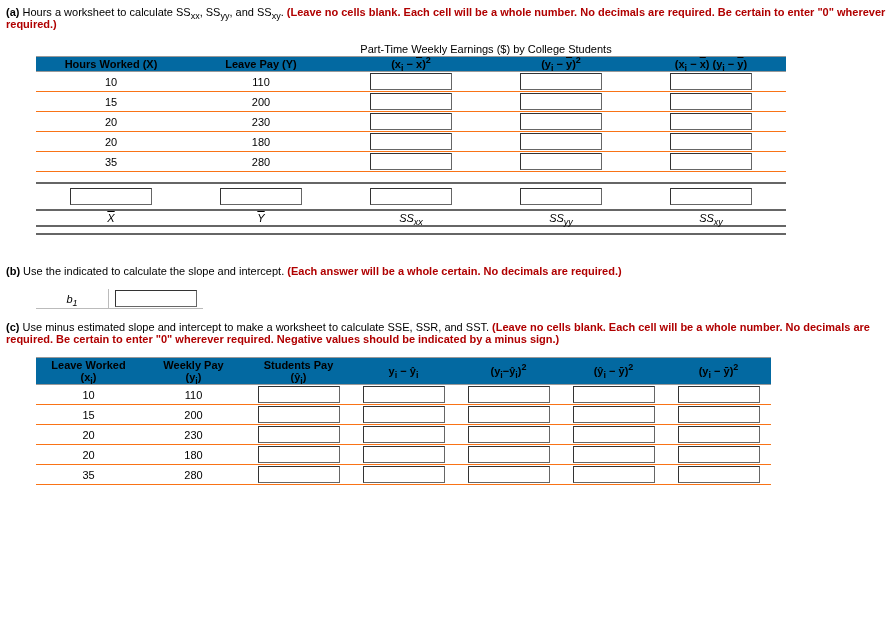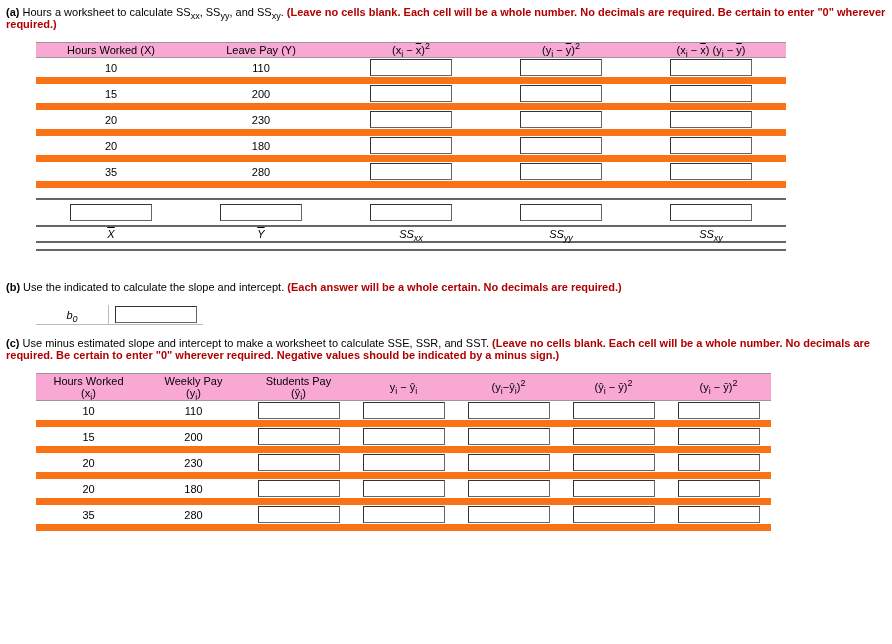--- a/index.html
+++ b/index.html
@@ -37,6 +37,10 @@
 
 <table class="tbl">
 <tbody>
+      <tr>
+        <td></td>
+        <td colspan="4" style="text-align:center">Part-Time Weekly Earnings ($) by College Students</td>
+      </tr>
 <tr class="hd">
  <td class="cellW">Hours Worked (X)</td>
  <td class="cellW">Leave Pay (Y)</td>

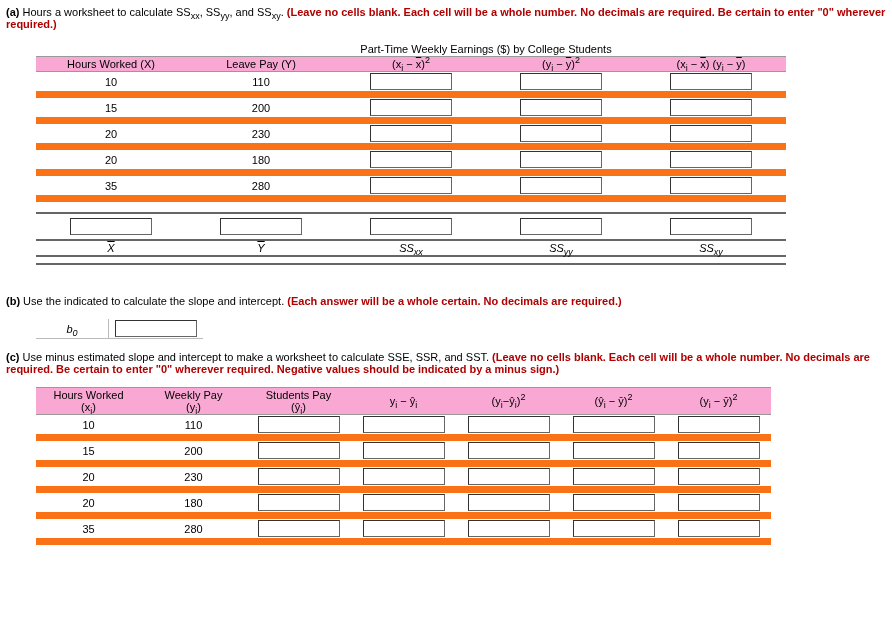--- a/index.html
+++ b/index.html
@@ -8,7 +8,7 @@
 .red{color:#b00000;font-weight:bold}
 .tbl{border-collapse:collapse;margin-left:30px;margin-top:8px;margin-bottom:6px}
 .tbl td,.tbl th{padding:1px 0;vertical-align:middle}
-.hd{background:#f9a8d4;font-weight:normal;text-align:center;border-top:1px solid #999;border-bottom:1px solid #999}
+.hd{background:#0369a1;font-weight:bold;text-align:center;border-top:1px solid #999;border-bottom:1px solid #999}
 .cellW{width:150px;text-align:center}
 .row td{border-bottom:7px solid #f97316}
 .num{text-align:center}

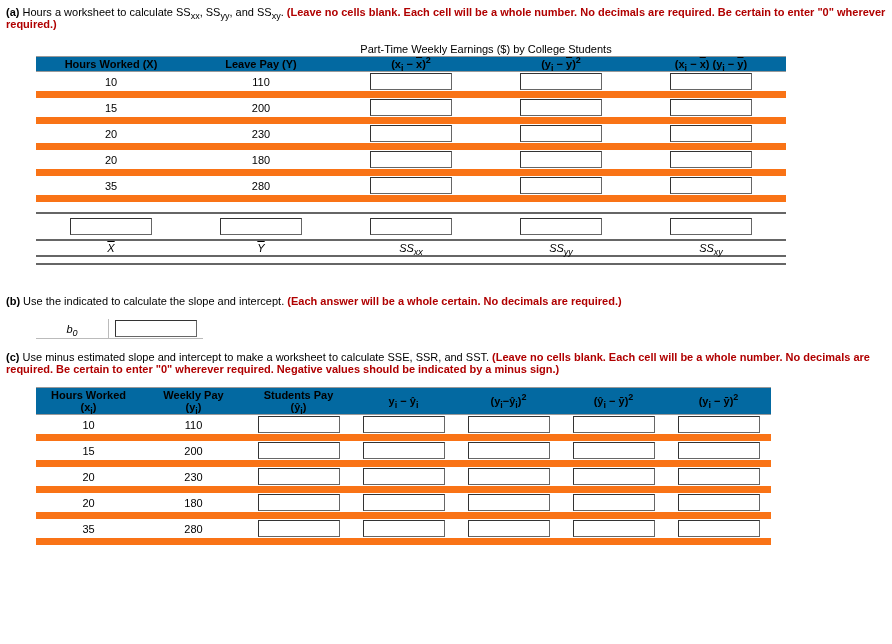--- a/index.html
+++ b/index.html
@@ -10,7 +10,7 @@
 .tbl td,.tbl th{padding:1px 0;vertical-align:middle}
 .hd{background:#0369a1;font-weight:bold;text-align:center;border-top:1px solid #999;border-bottom:1px solid #999}
 .cellW{width:150px;text-align:center}
-.row td{border-bottom:7px solid #f97316}
+.row td{border-bottom:1px solid #f97316}
 .num{text-align:center}
 .inp{width:80px;height:15px;border:1px solid #666;border-top-color:#333;border-left-color:#333;padding:0;font-size:11px}
 .sumrow td{border-top:2px solid #666;border-bottom:2px solid #666;padding-top:4px;padding-bottom:4px;text-align:center}

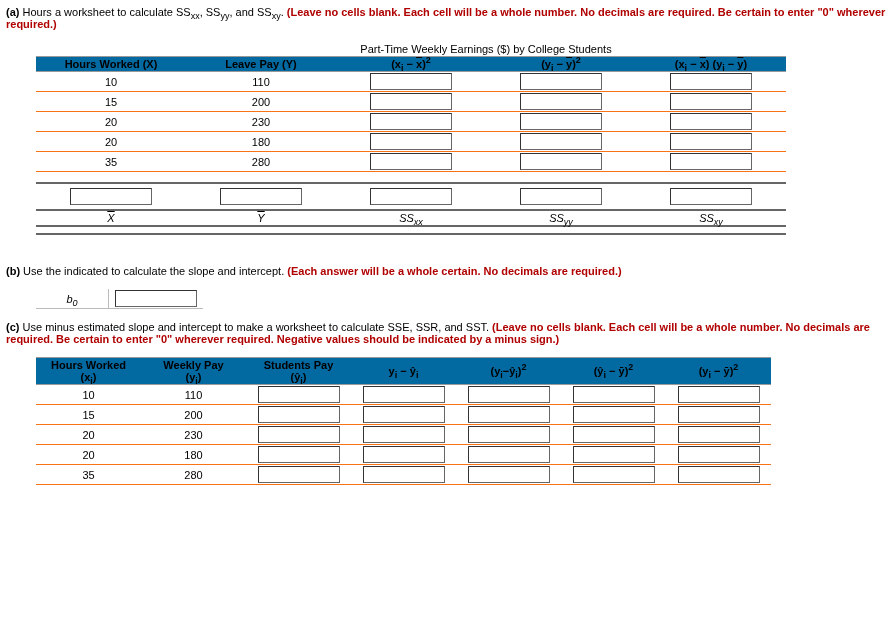--- a/index.html
+++ b/index.html
@@ -123,6 +123,10 @@
 
 <table class="minitbl">
 <tbody>
+      <tr>
+        <td class="lbl"><span>b</span><sub>1</sub></td>
+        <td><input class="inp" style=""></td>
+      </tr>
 <tr>
         <td class="lbl"><span>b</span><sub>0</sub></td>
         <td><input class="inp" style=""></td>

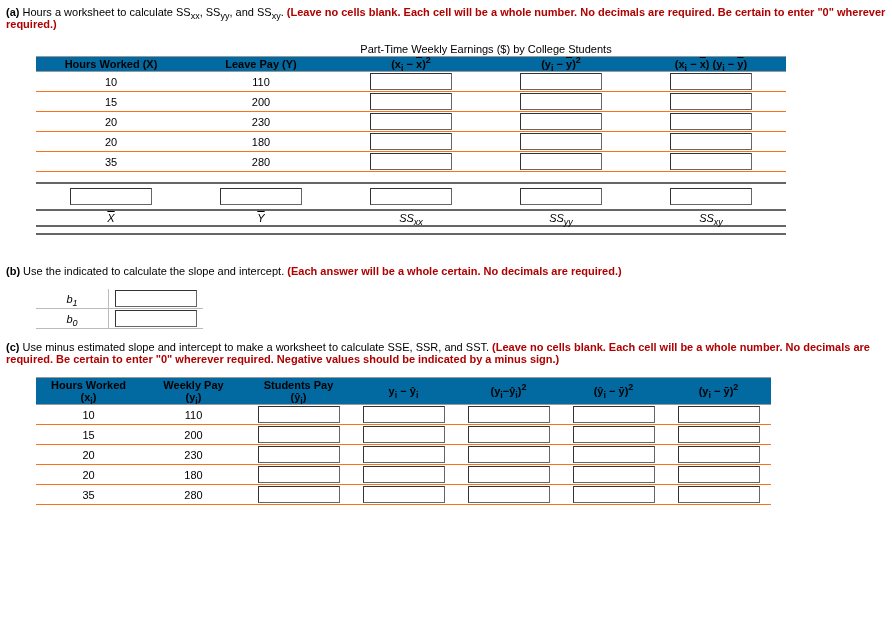--- a/index.html
+++ b/index.html
@@ -127,10 +127,6 @@
         <td class="lbl"><span>b</span><sub>1</sub></td>
         <td><input class="inp" style=""></td>
       </tr>
-<tr>
-        <td class="lbl"><span>b</span><sub>0</sub></td>
-        <td><input class="inp" style=""></td>
-      </tr>
 </tbody>
   </table>
 

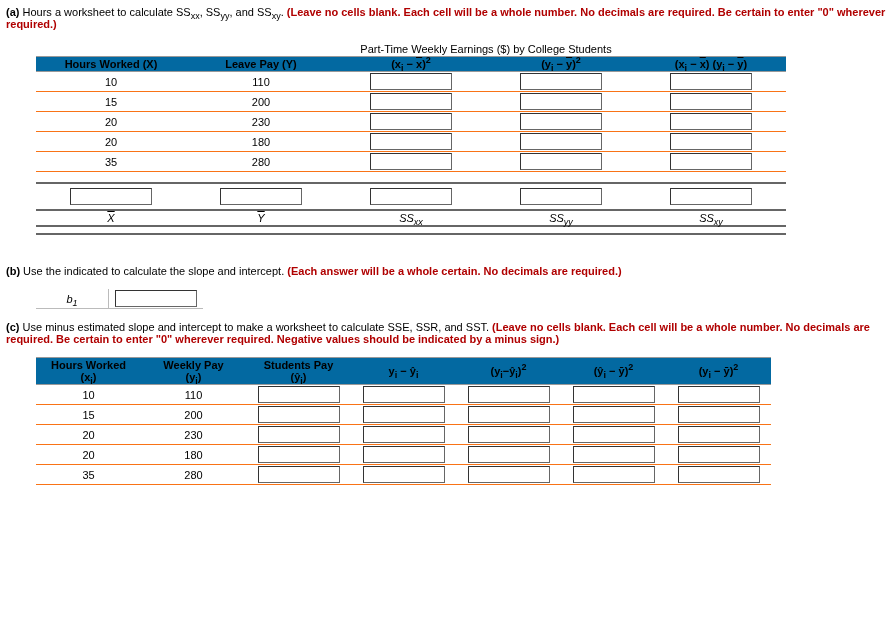--- a/index.html
+++ b/index.html
@@ -139,7 +139,7 @@
 <table class="tbl">
 <tbody>
       <tr class="hd">
- <td style="width:105px"><span>Hours Worked</span><br><span>(x</span><sub>i</sub><span>)</span></td>
+ <td style="width:105px"><span>Leave Worked</span><br><span>(x</span><sub>i</sub><span>)</span></td>
  <td style="width:105px"><span>Weekly Pay</span><br><span>(y</span><sub>i</sub><span>)</span></td>
  <td style="width:105px"><span>Students Pay</span><br><span>(</span><span>ŷ</span><sub>i</sub><span>)</span></td>
  <td style="width:105px"><span>y</span><sub>i</sub><span> − </span><span>ŷ</span><sub>i</sub></td>

